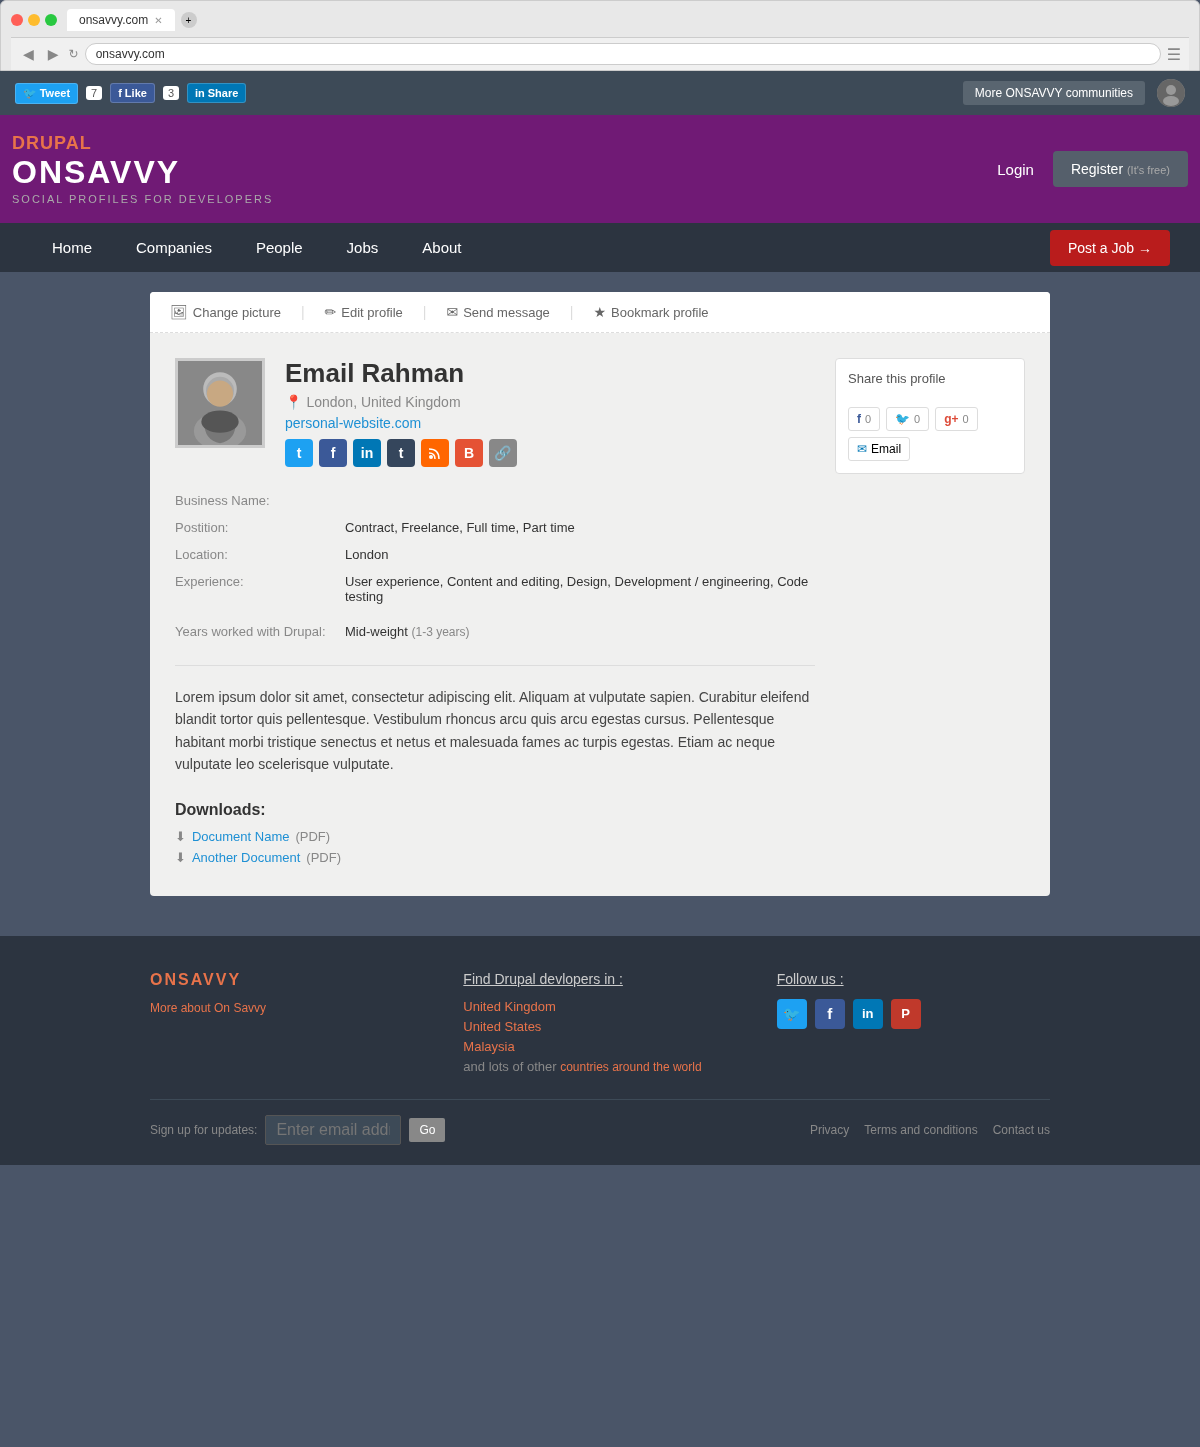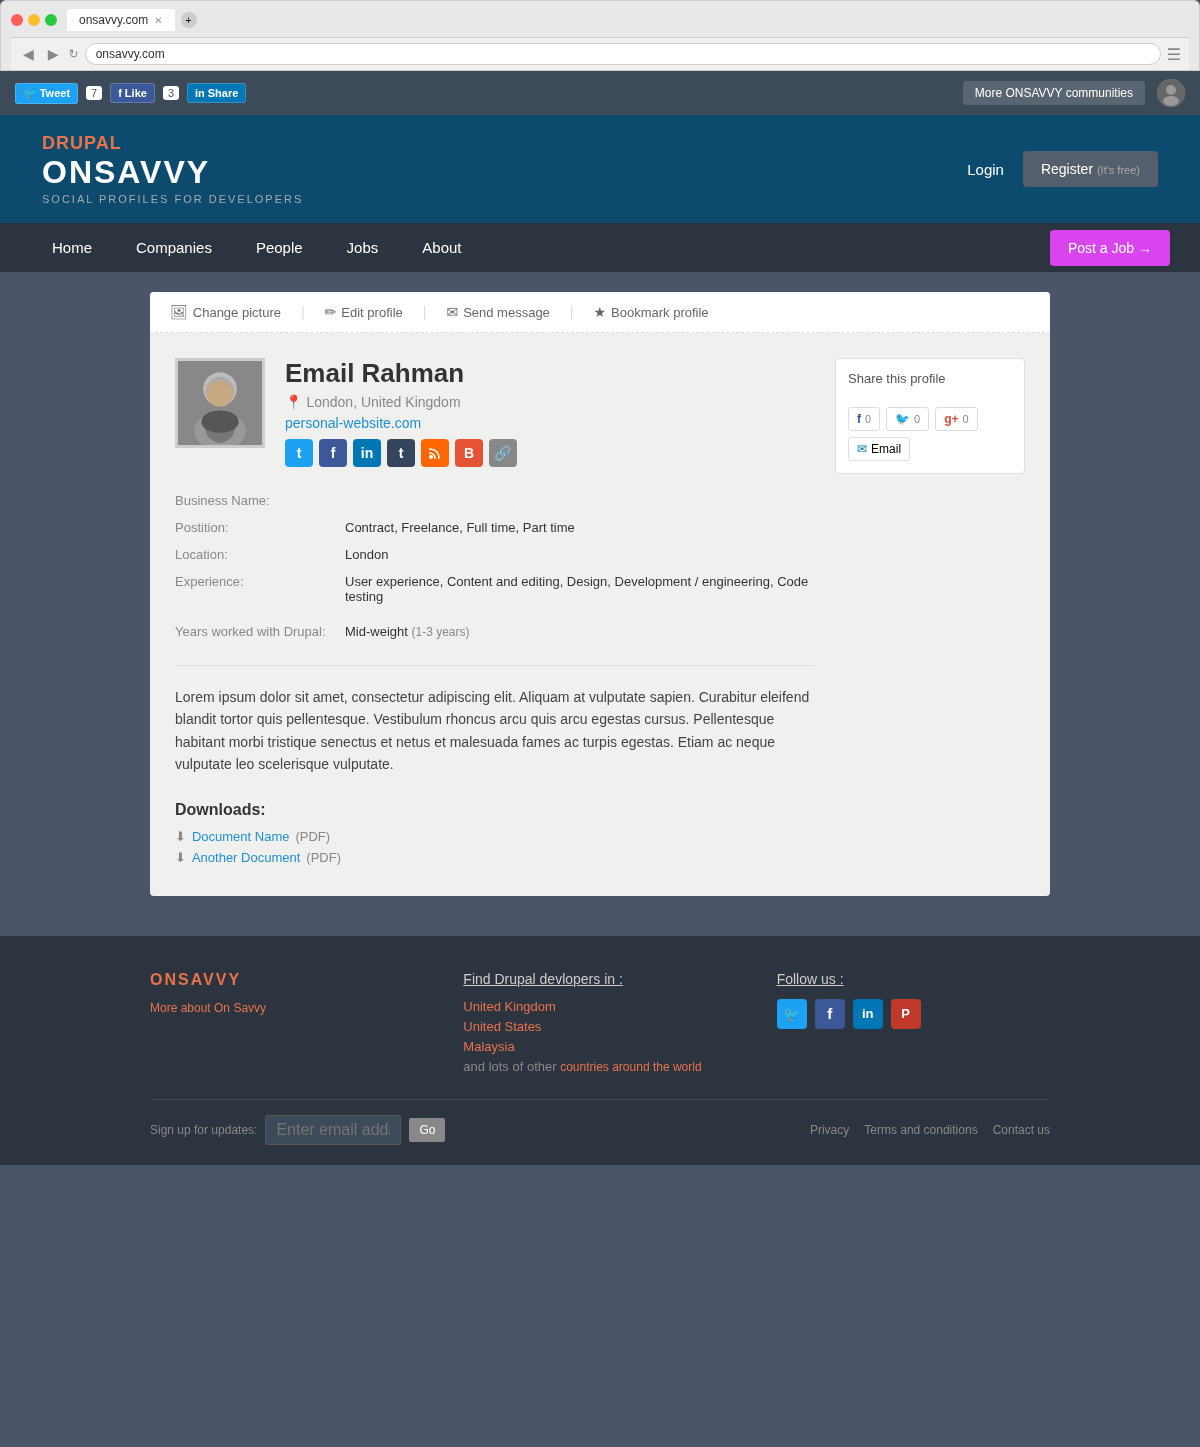--- a/index.html
+++ b/index.html
@@ -85,8 +85,8 @@
 
     
     .site-header {
-      background: #0c4a6e;
-      padding: 18px 42px;
+      background: #701a75;
+      padding: 18px 12px;
       display: flex;
       align-items: center;
       justify-content: space-between;

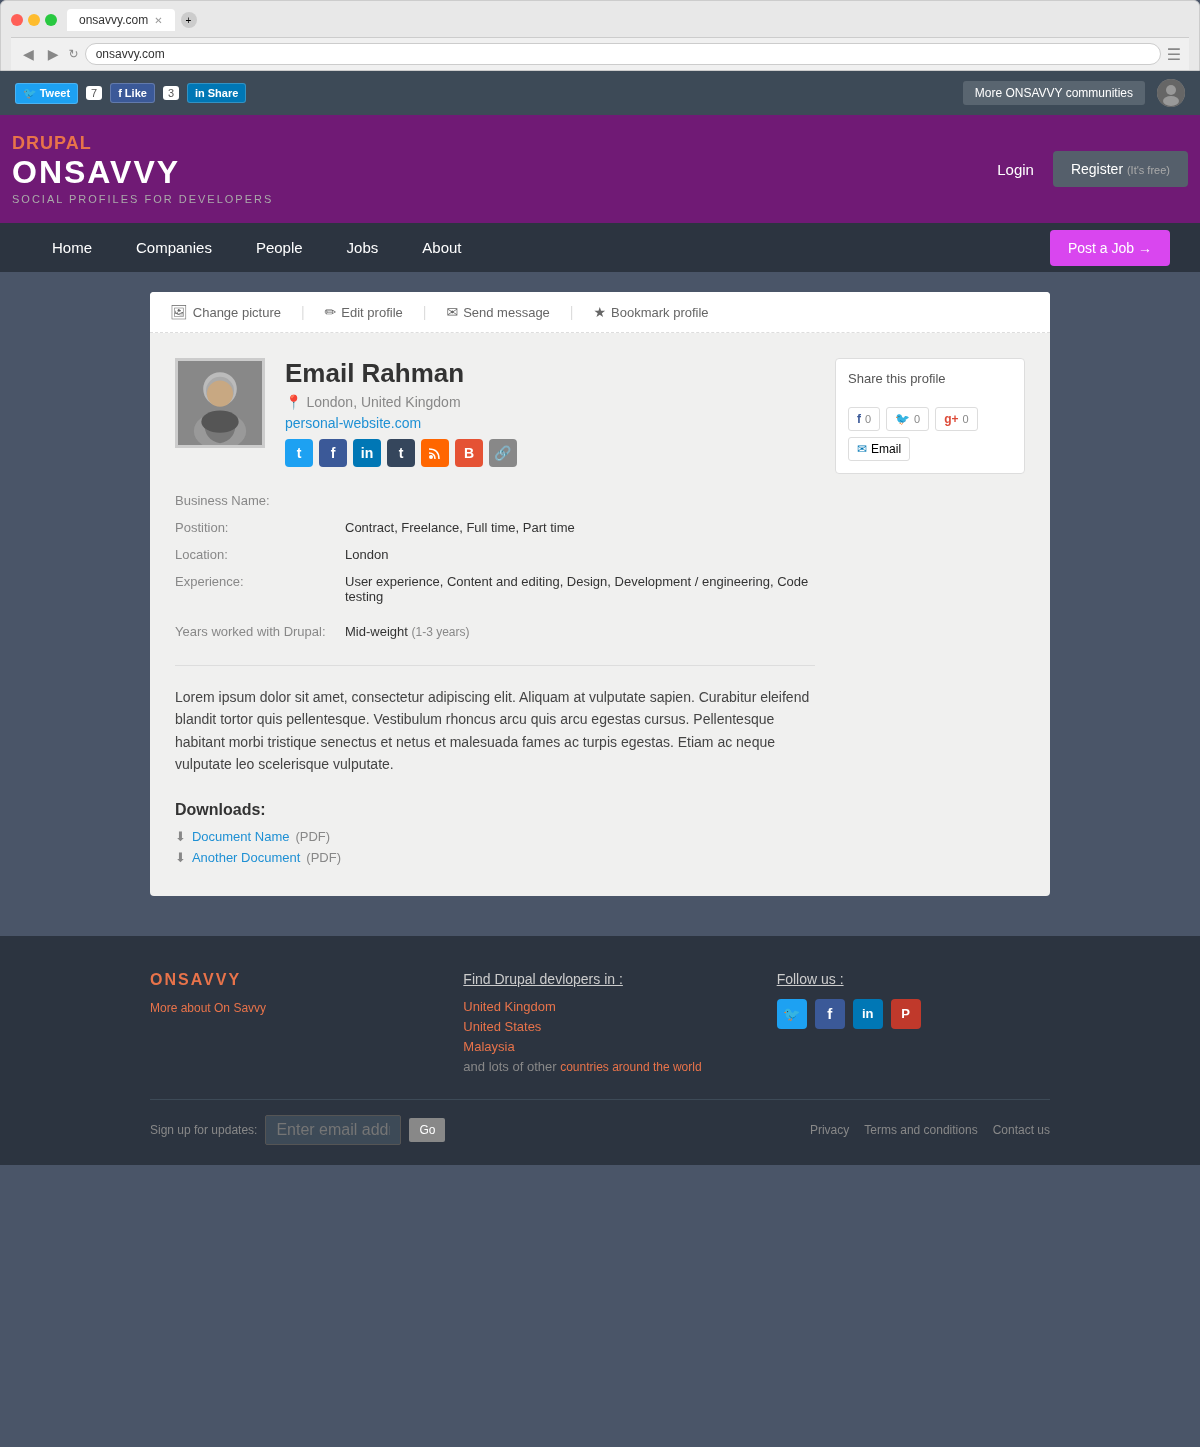--- a/index.html
+++ b/index.html
@@ -120,7 +120,7 @@
       display: block;
     }
     .post-job-btn {
-      background: #d946ef; color: white; border: none; border-radius: 4px;
+      background: #b91c1c; color: white; border: none; border-radius: 4px;
       padding: 10px 18px; font-size: 14px; cursor: pointer; margin-left: auto;
       display: flex; align-items: center; gap: 6px;
     }

